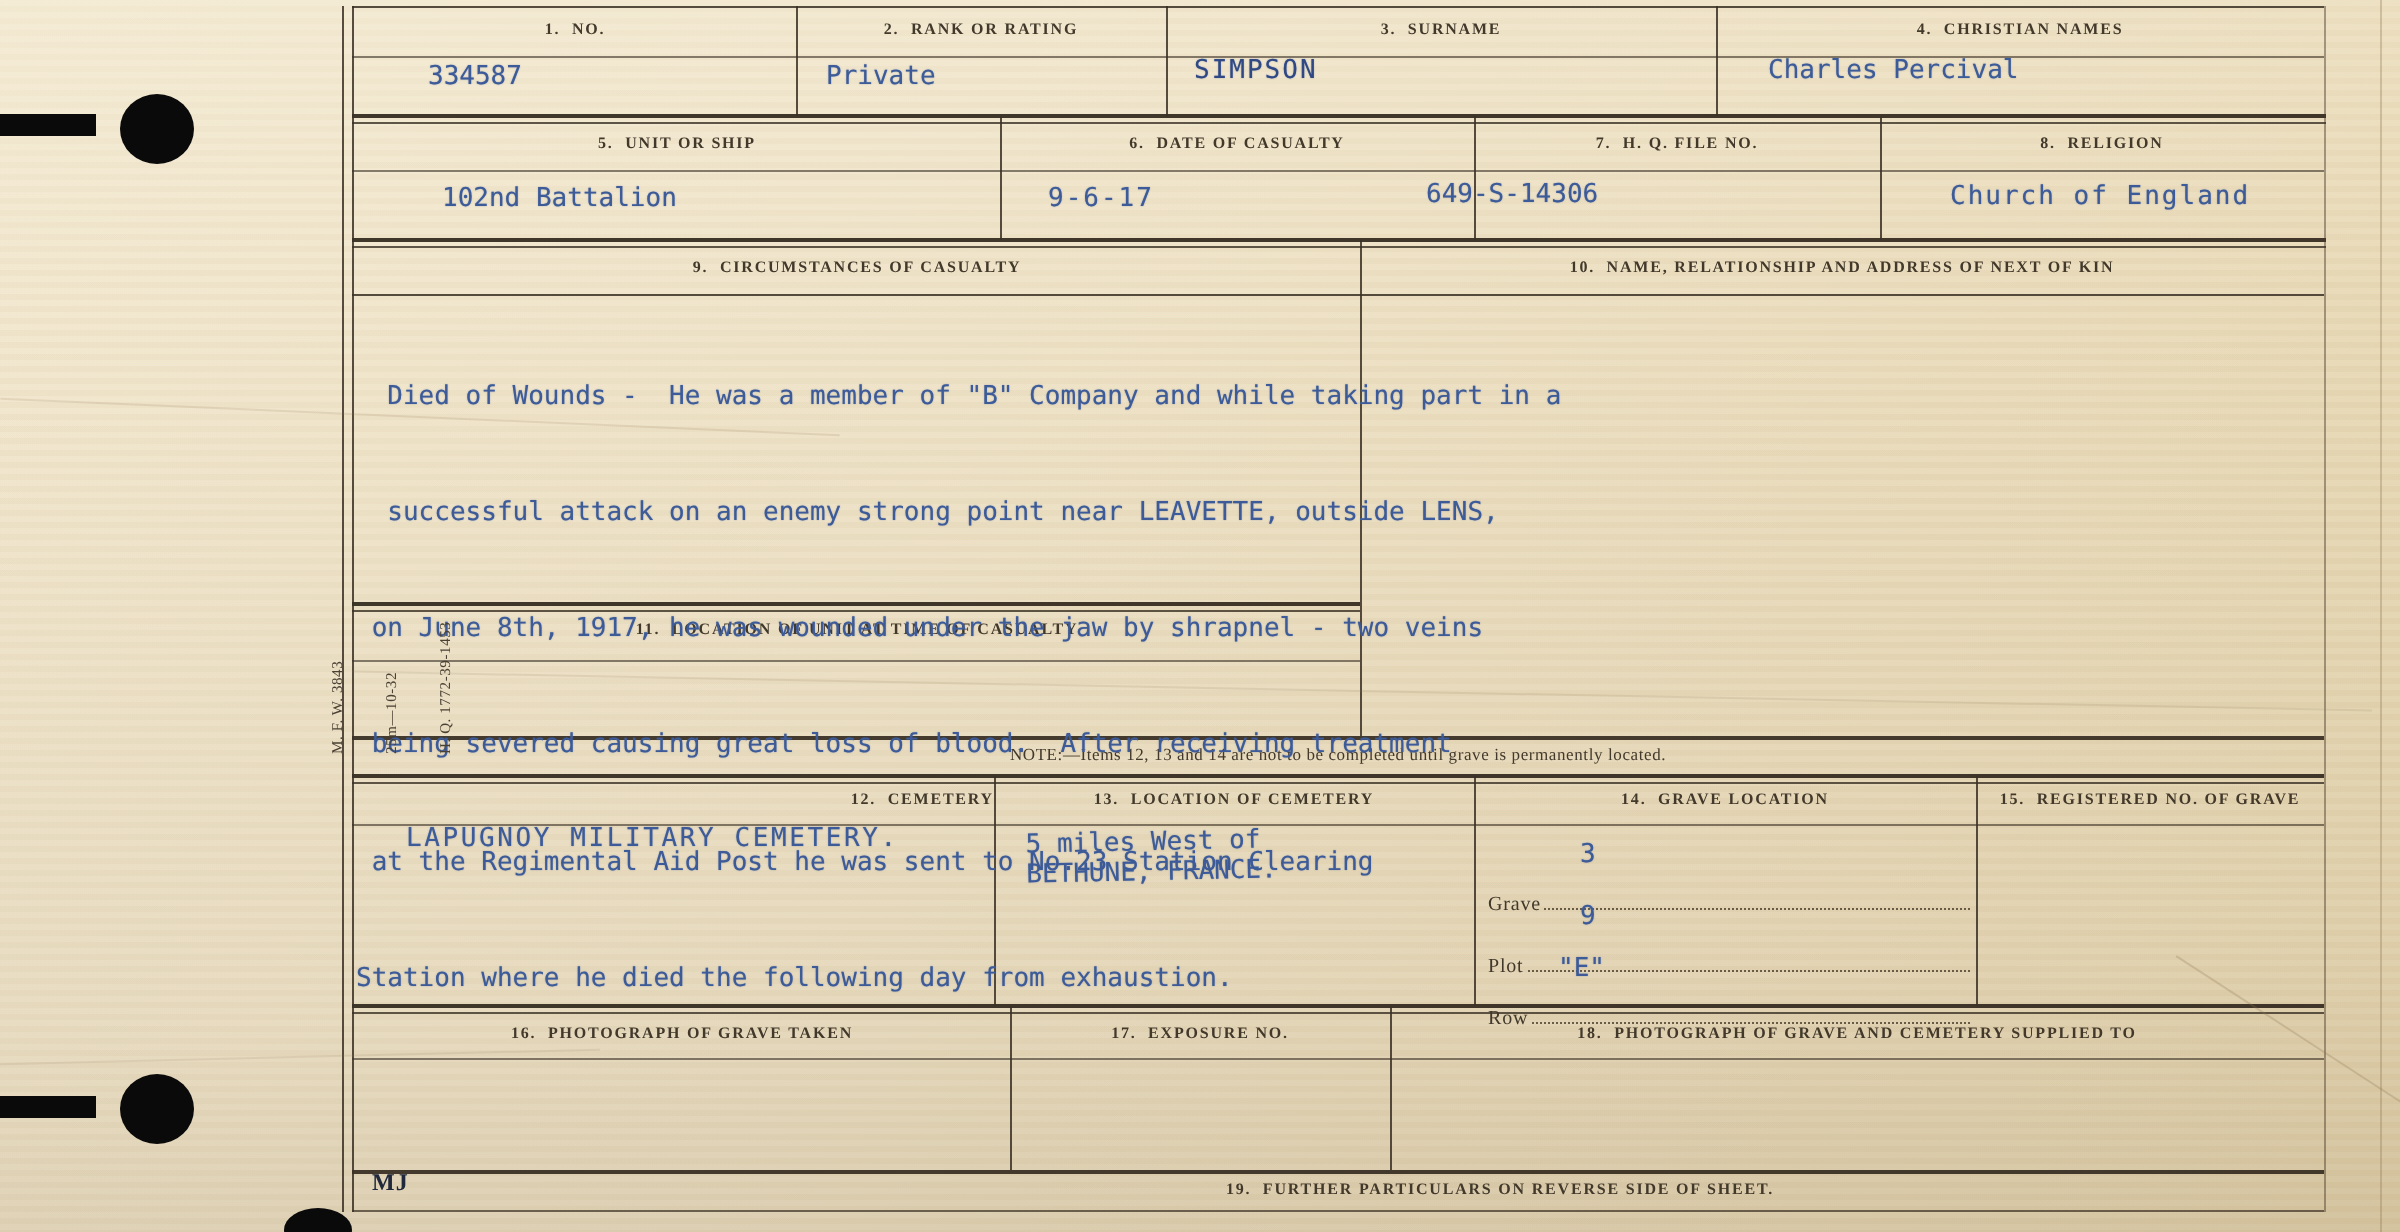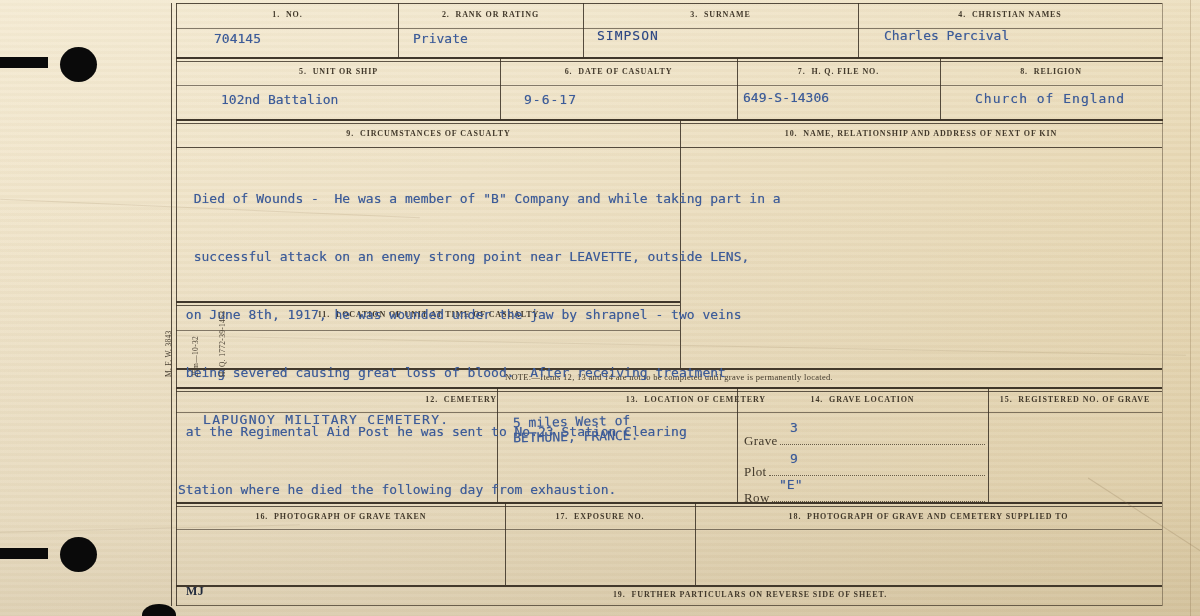--- a/index.html
+++ b/index.html
@@ -147,7 +147,7 @@
       <span class="leader"></span>
   </div>
 
-  <div class="typed" style="left:214px;top:31px;">704145</div>
+  <div class="typed" style="left:214px;top:31px;">334587</div>
   <div class="typed" style="left:413px;top:31px;">Private</div>
   <div class="typed sp1 dark" style="left:597px;top:28px;">SIMPSON</div>
   <div class="typed" style="left:884px;top:28px;">Charles Percival</div>

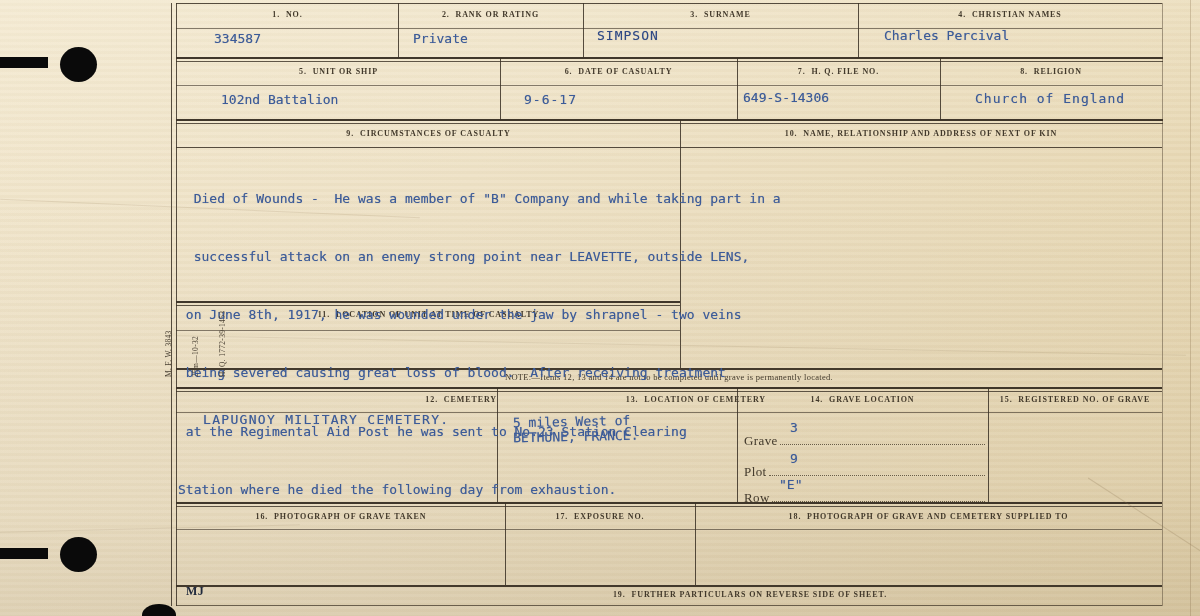--- a/index.html
+++ b/index.html
@@ -154,7 +154,7 @@
 
   <div class="typed" style="left:221px;top:92px;">102nd Battalion</div>
   <div class="typed sp1" style="left:524px;top:92px;">9-6-17</div>
-  <div class="typed" style="left:743px;top:90px;">649-S-14306</div>
+  <div class="typed" style="left:713px;top:90px;">649-S-14306</div>
   <div class="typed sp1" style="left:975px;top:91px;">Church of England</div>
 
   <div class="typed circ" style="left:178px;top:150px;">

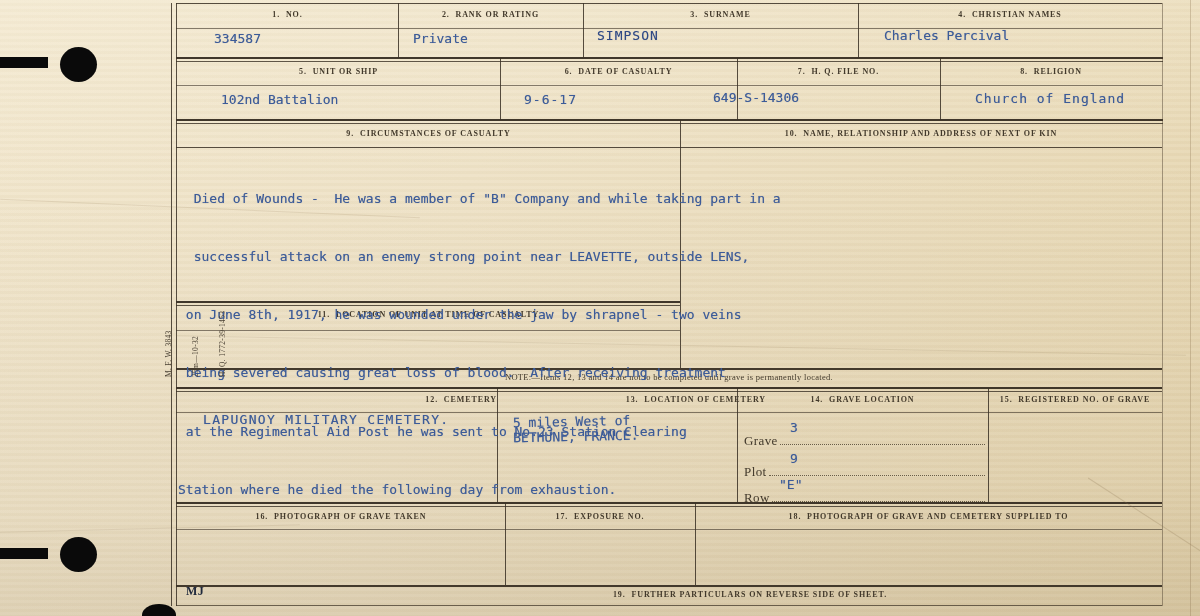--- a/index.html
+++ b/index.html
@@ -124,7 +124,7 @@
   <div class="note-txt" style="left:176px;top:372px;width:986px;text-align:center;">NOTE:—Items 12, 13 and 14 are not to be completed until grave is permanently located.</div>
 
   <div class="hdr" style="left:177px;top:395px;width:320px;text-align:right;">12.  CEMETERY</div>
-  <div class="hdr" style="left:526px;top:395px;width:240px;text-align:right;">13.  LOCATION OF CEMETERY</div>
+  <div class="hdr" style="left:497px;top:395px;width:240px;">13.  LOCATION OF CEMETERY</div>
   <div class="hdr" style="left:737px;top:395px;width:251px;">14.  GRAVE LOCATION</div>
   <div class="hdr" style="left:988px;top:395px;width:174px;">15.  REGISTERED NO. OF GRAVE</div>
 

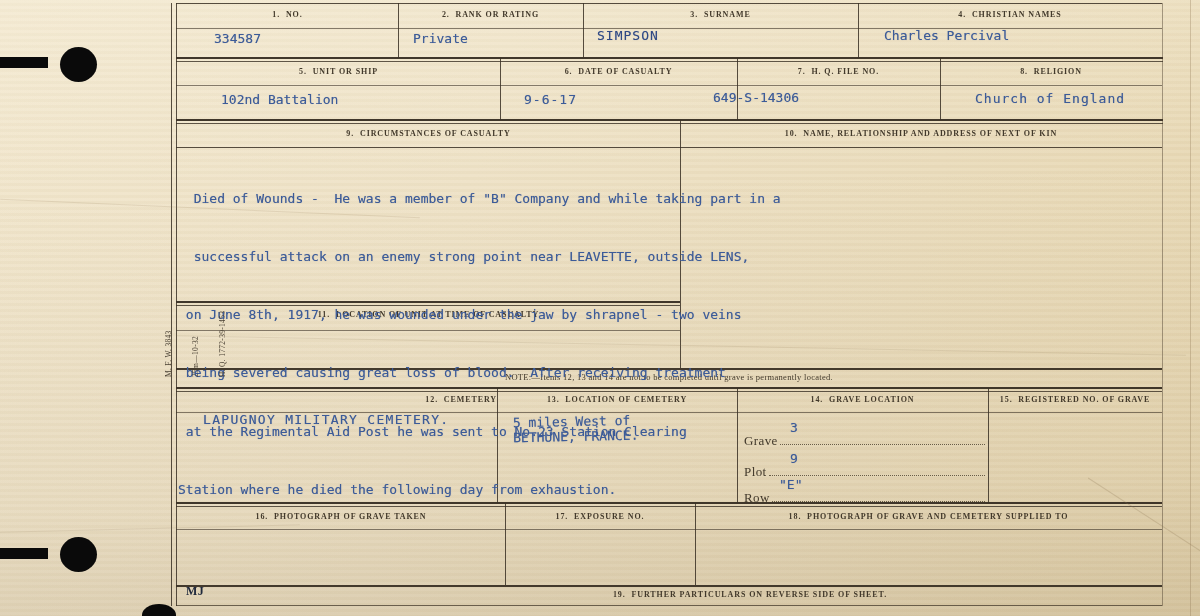--- a/index.html
+++ b/index.html
@@ -47,7 +47,7 @@
   .loc2{line-height:15px;transform:rotate(-1.2deg);}
   
   .grave-row{position:absolute;left:744px;width:241px;display:flex;align-items:baseline;}
-  .grave-row .glabel{color:var(--ink);font-size:13px;letter-spacing:.4px;white-space:pre;}
+  .grave-row .glabel{color:var(--ink);font-size:10px;letter-spacing:.4px;white-space:pre;margin-top:14px;}
   .grave-row .leader{flex:1;height:8px;border-bottom:1px dotted rgba(74,62,44,.8);margin-left:2px;}
   
   .hole{position:absolute;background:#0a0a0a;border-radius:50%;}

